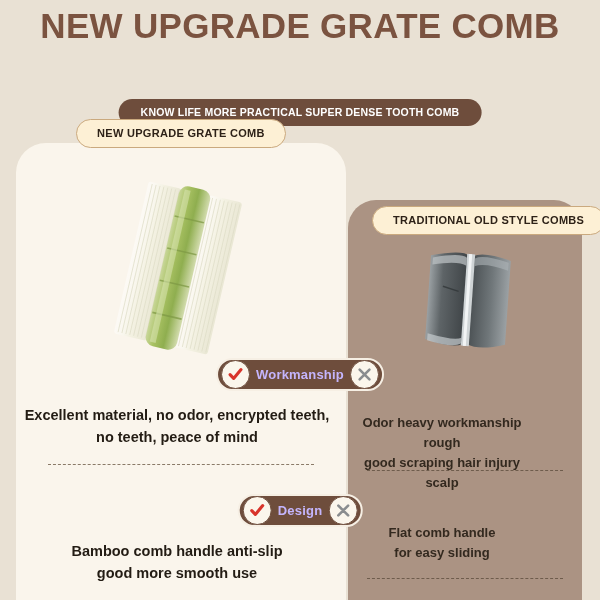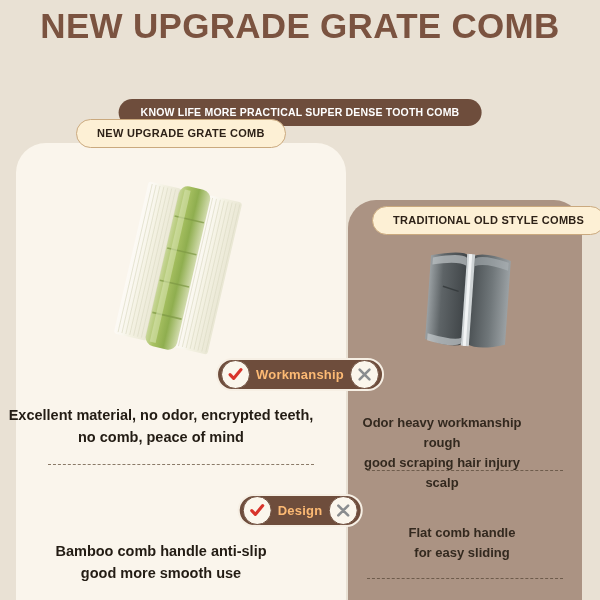--- a/index.html
+++ b/index.html
@@ -127,7 +127,7 @@
     z-index: 20;
   }
   .badge-label {
-    color: #fdba74;
+    color: #c4b5fd;
     font-size: 13px;
     font-weight: bold;
     letter-spacing: 0.2px;

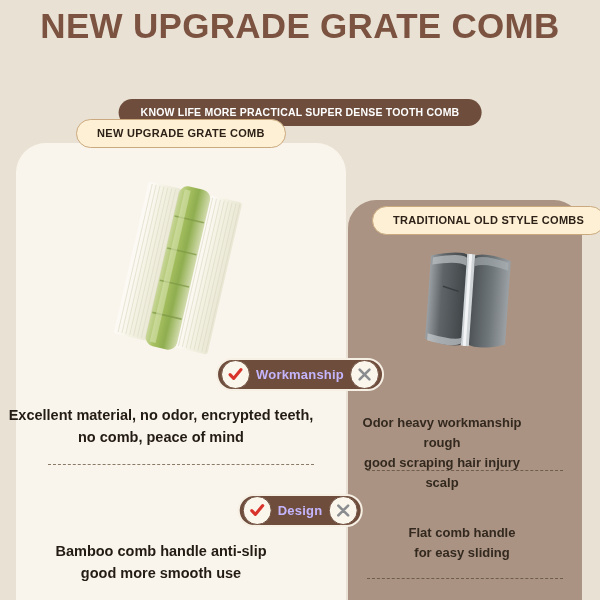--- a/index.html
+++ b/index.html
@@ -158,7 +158,7 @@
   .left-text {
     color: #231c14;
     font-size: 14.5px;
-    left: 0;
+    left: 16px;
     width: 322px;
   }
   .right-text {

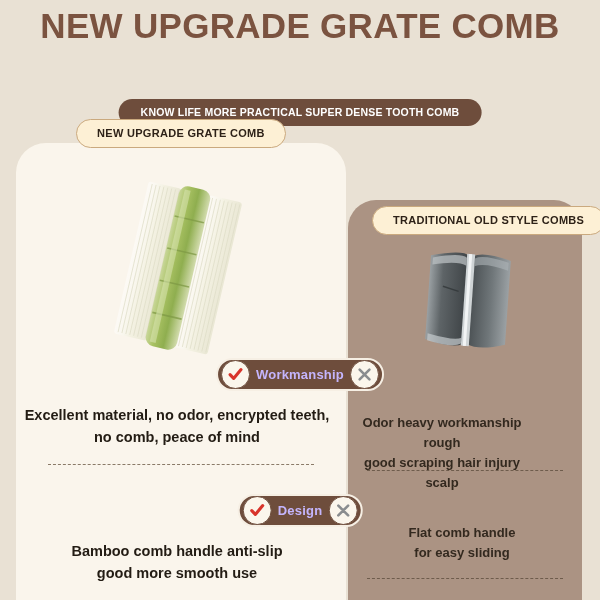--- a/index.html
+++ b/index.html
@@ -303,7 +303,7 @@
 
   <div id="left-text-1" class="feature-text left-text">
     <div>Excellent material, no odor, encrypted teeth,</div>
-    <div>no comb, peace of mind</div>
+    <div>no teeth, peace of mind</div>
   </div>
   <hr id="left-divider-1" class="divider">
   <div id="left-text-2" class="feature-text left-text">

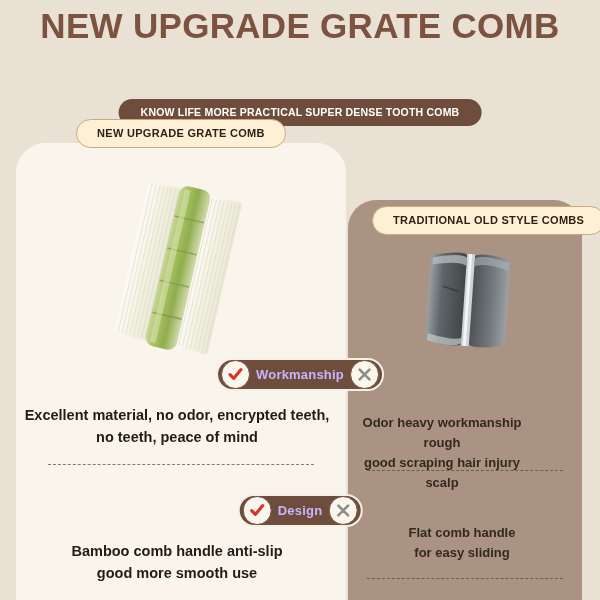--- a/index.html
+++ b/index.html
@@ -170,7 +170,7 @@
   #left-text-1 { top: 404px; }
   #left-text-2 { top: 540px; }
   #right-text-1 { top: 413px; }
-  #right-text-2 { top: 523px; margin-left: 20px; }
+  #right-text-2 { top: 523px; }
 
   .divider {
     position: absolute;

